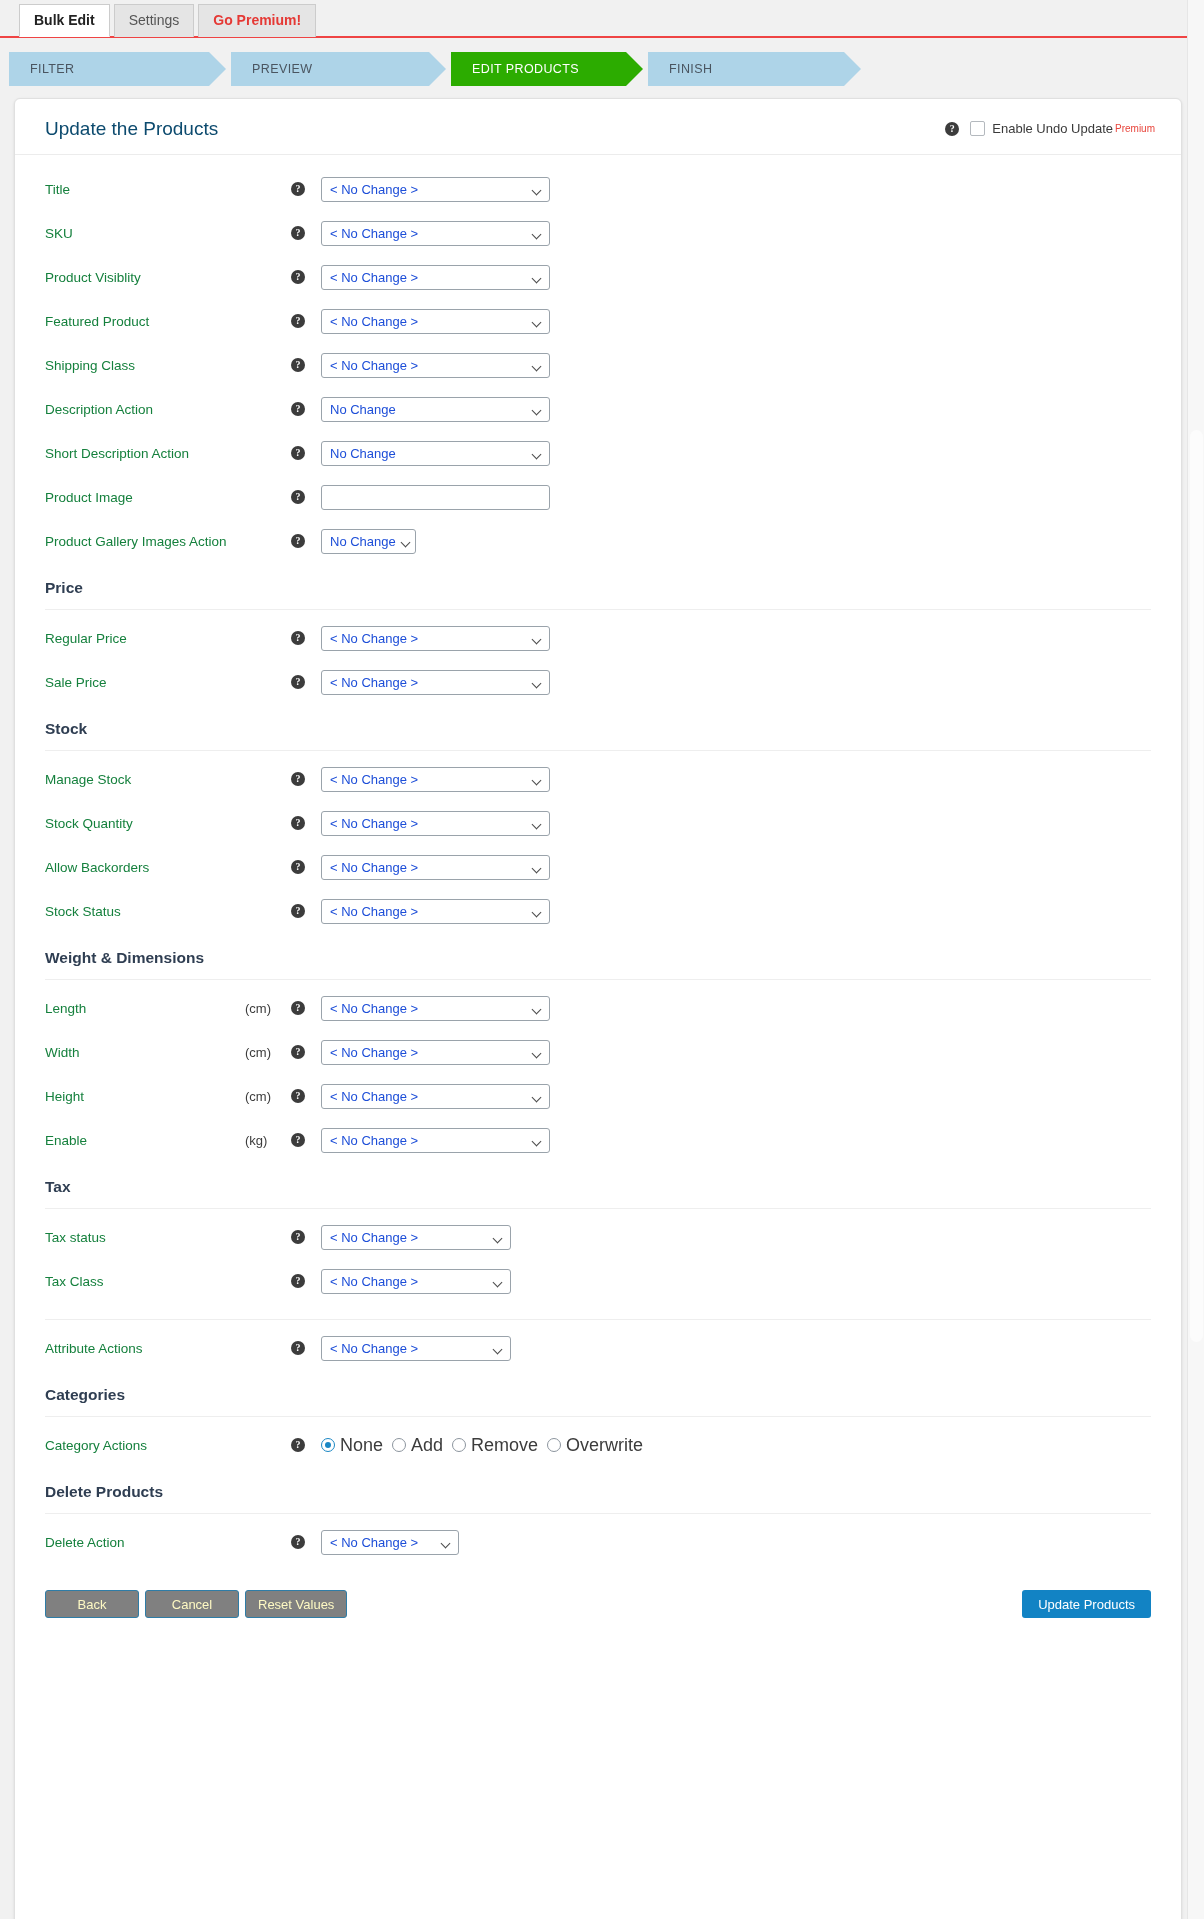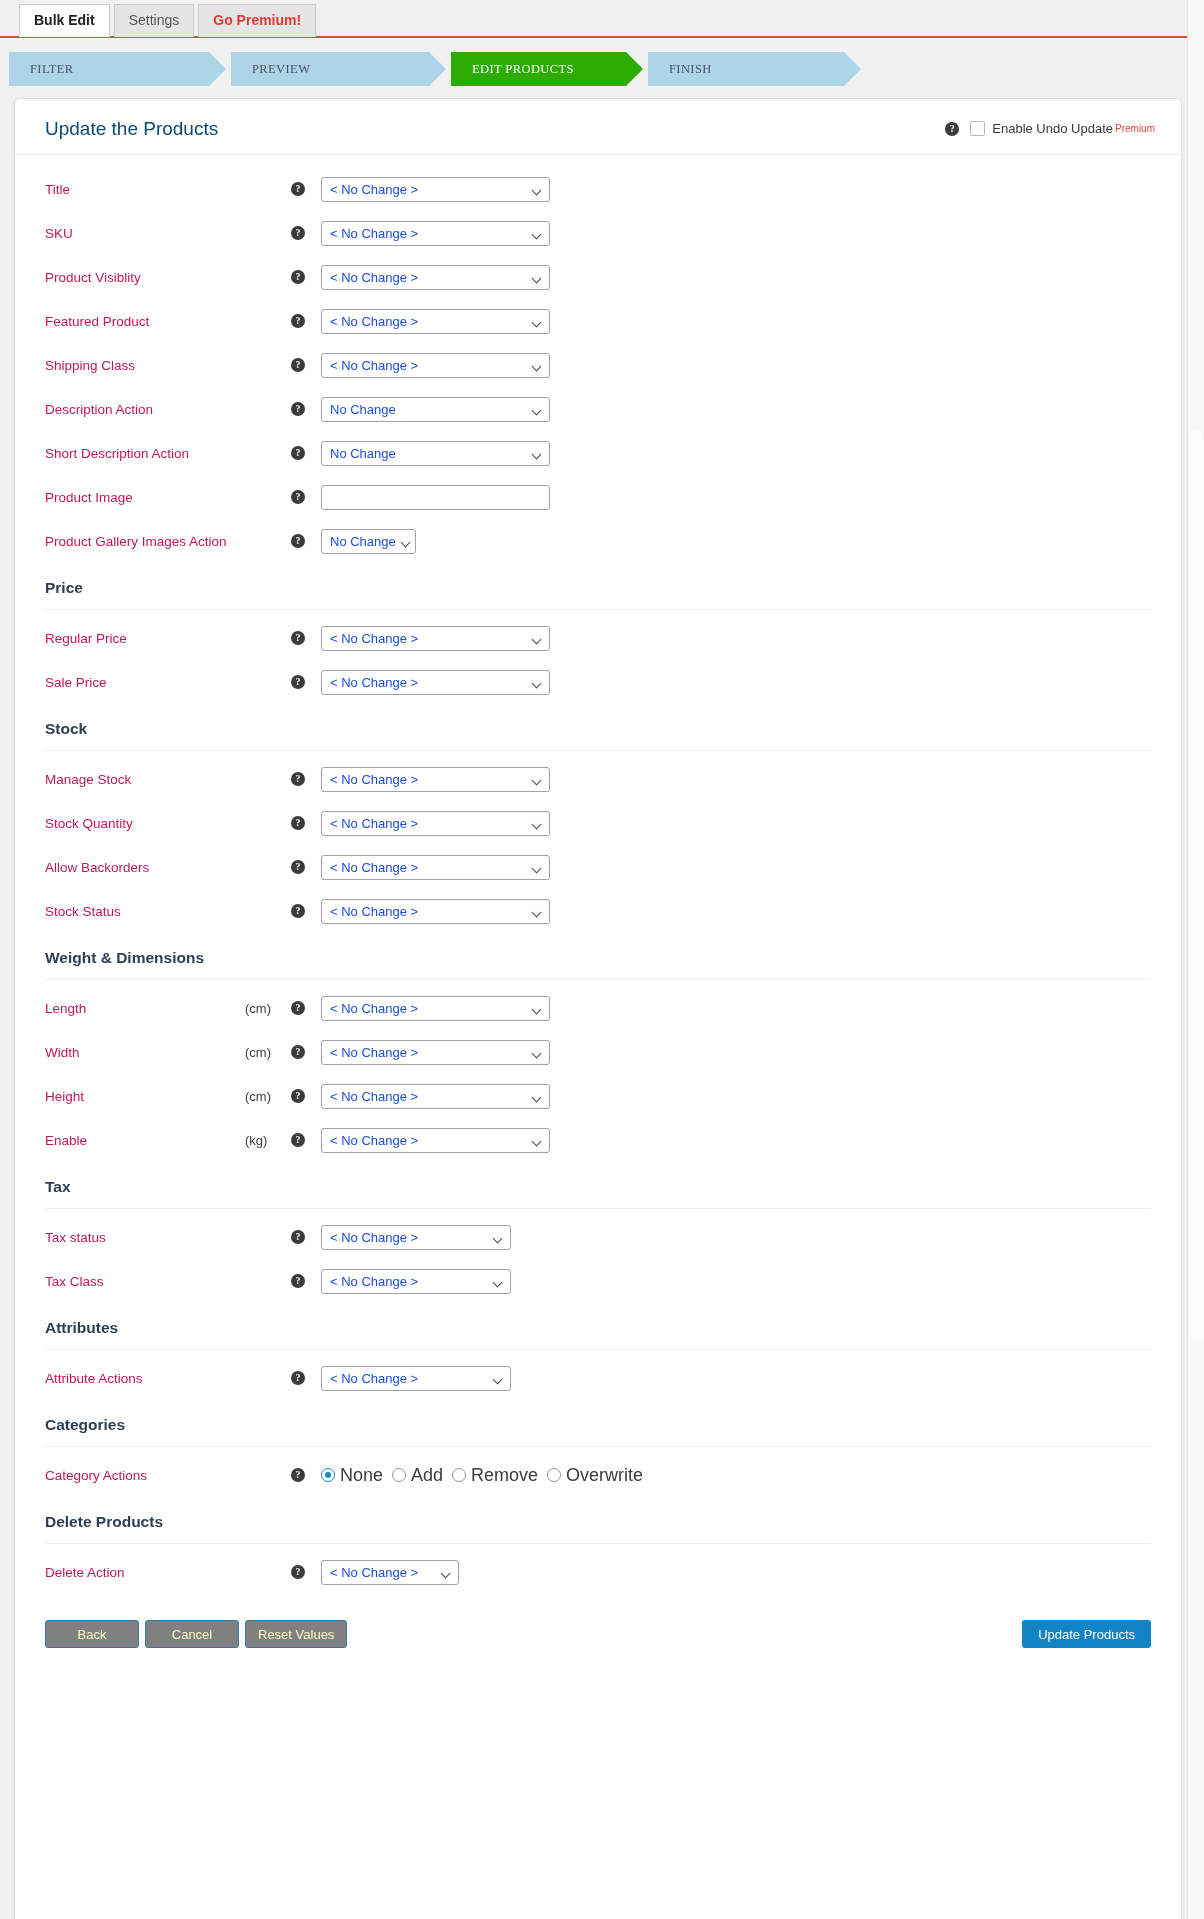--- a/index.html
+++ b/index.html
@@ -53,7 +53,6 @@
     height: 52px;
     display: flex;
     align-items: flex-start;
-    font-family: Liberation Serif, serif;
   }
   .step {
     position: relative;

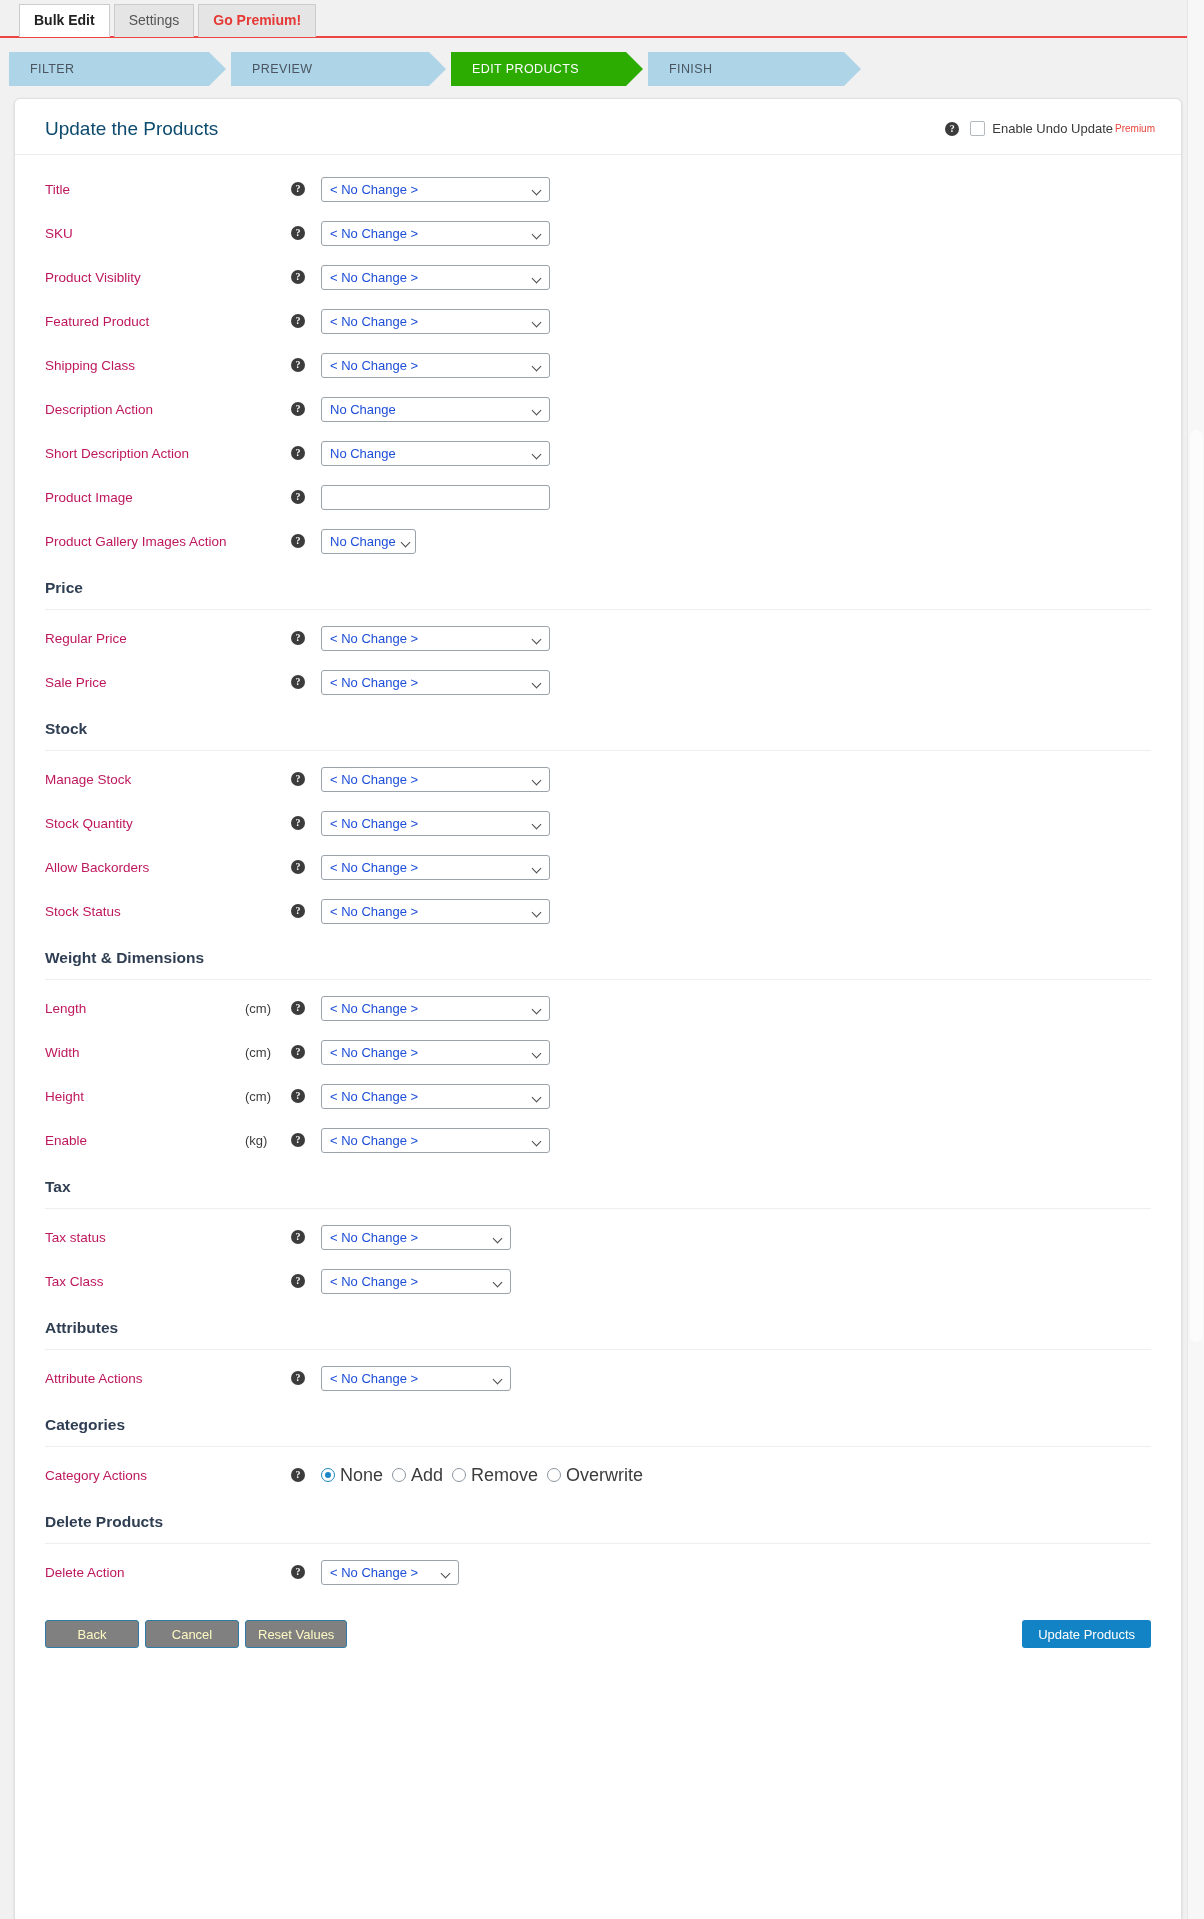--- a/index.html
+++ b/index.html
@@ -160,7 +160,7 @@
   .row .label {
     width: 200px;
     font-size: 13.5px;
-    color: #be185d;
+    color: #15803d;
     flex: 0 0 auto;
   }
   .row .unit {

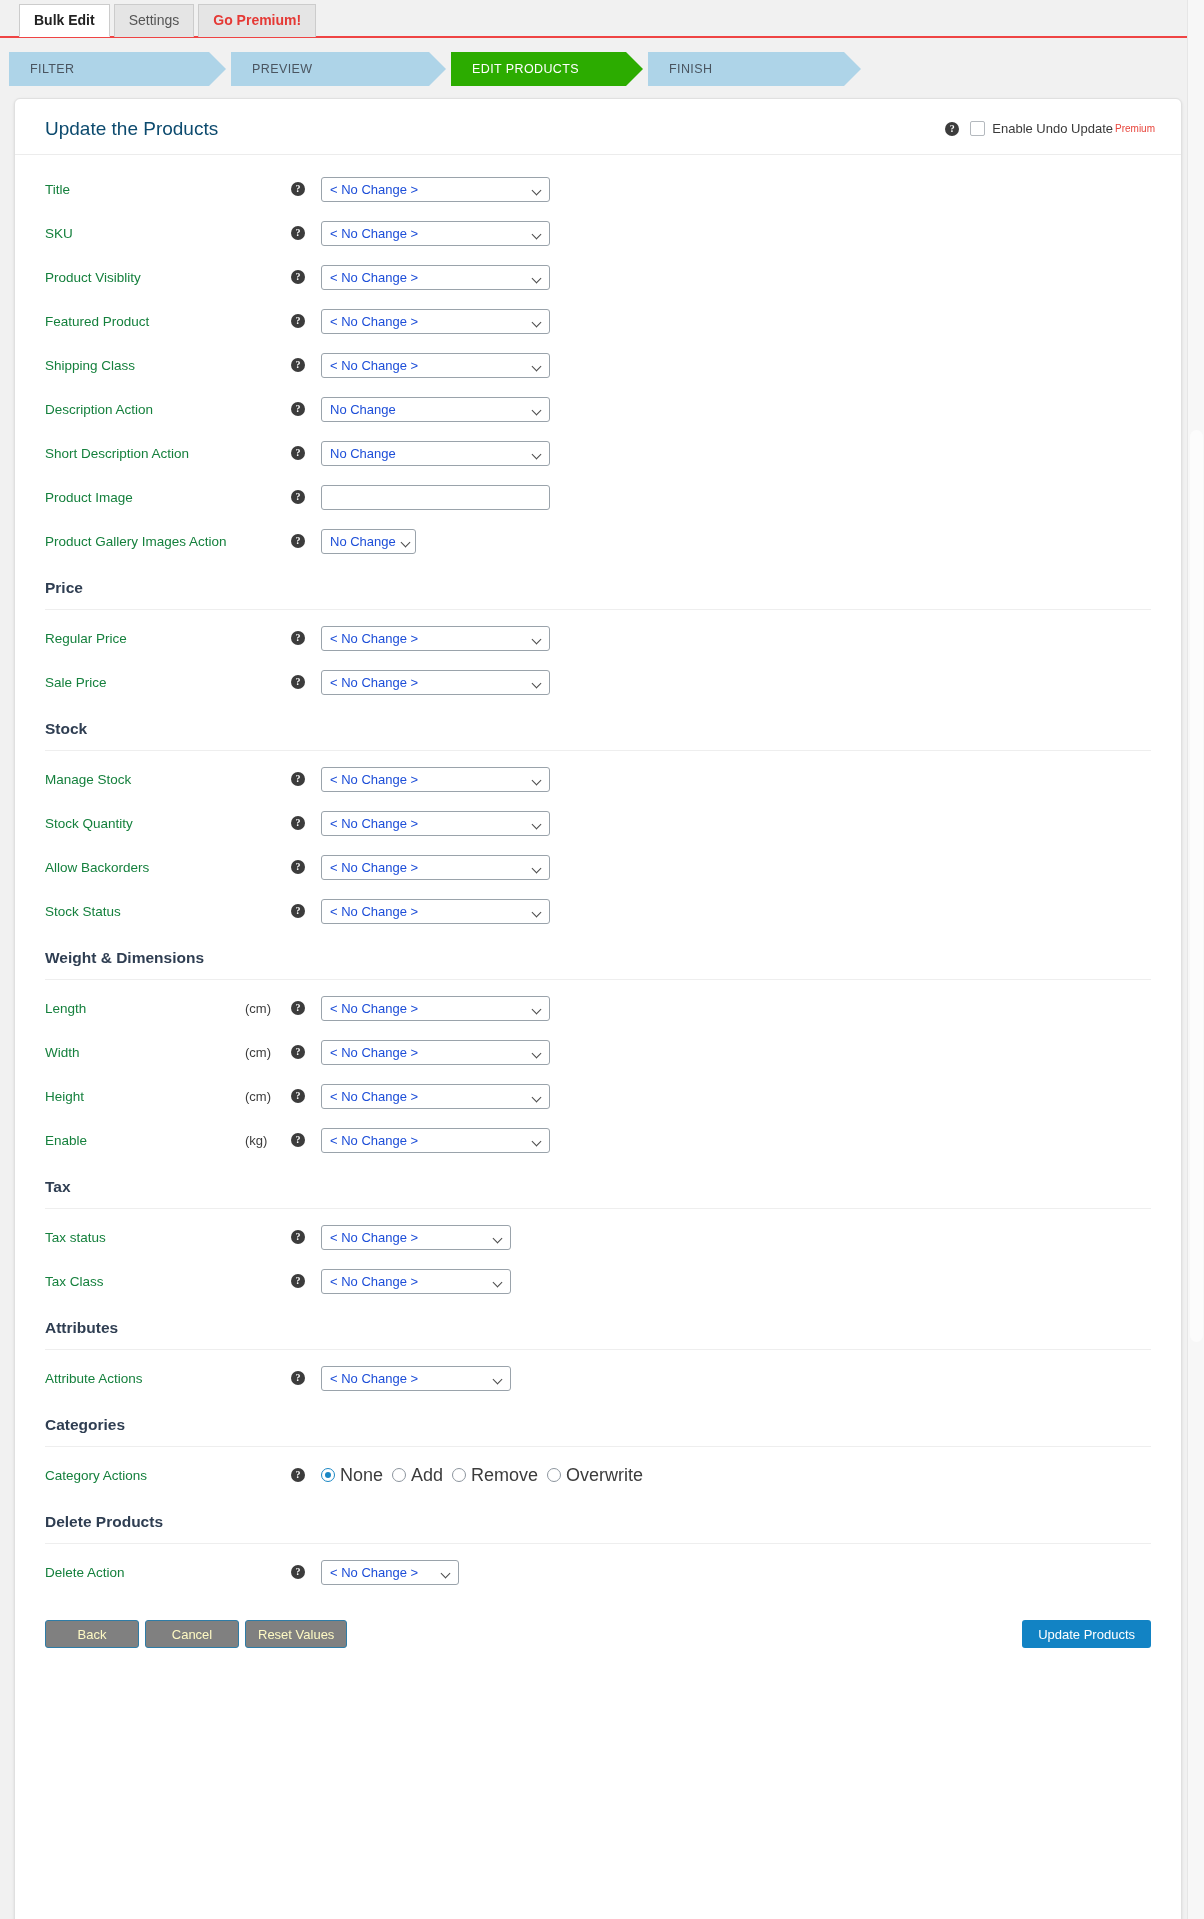--- a/index.html
+++ b/index.html
@@ -536,7 +536,6 @@
         </div>
       </div>
       <div class="section">
-        <h3>Attributes</h3>
         <div class="divider"></div>
         <div class="row">
           <div class="label">Attribute Actions</div>

